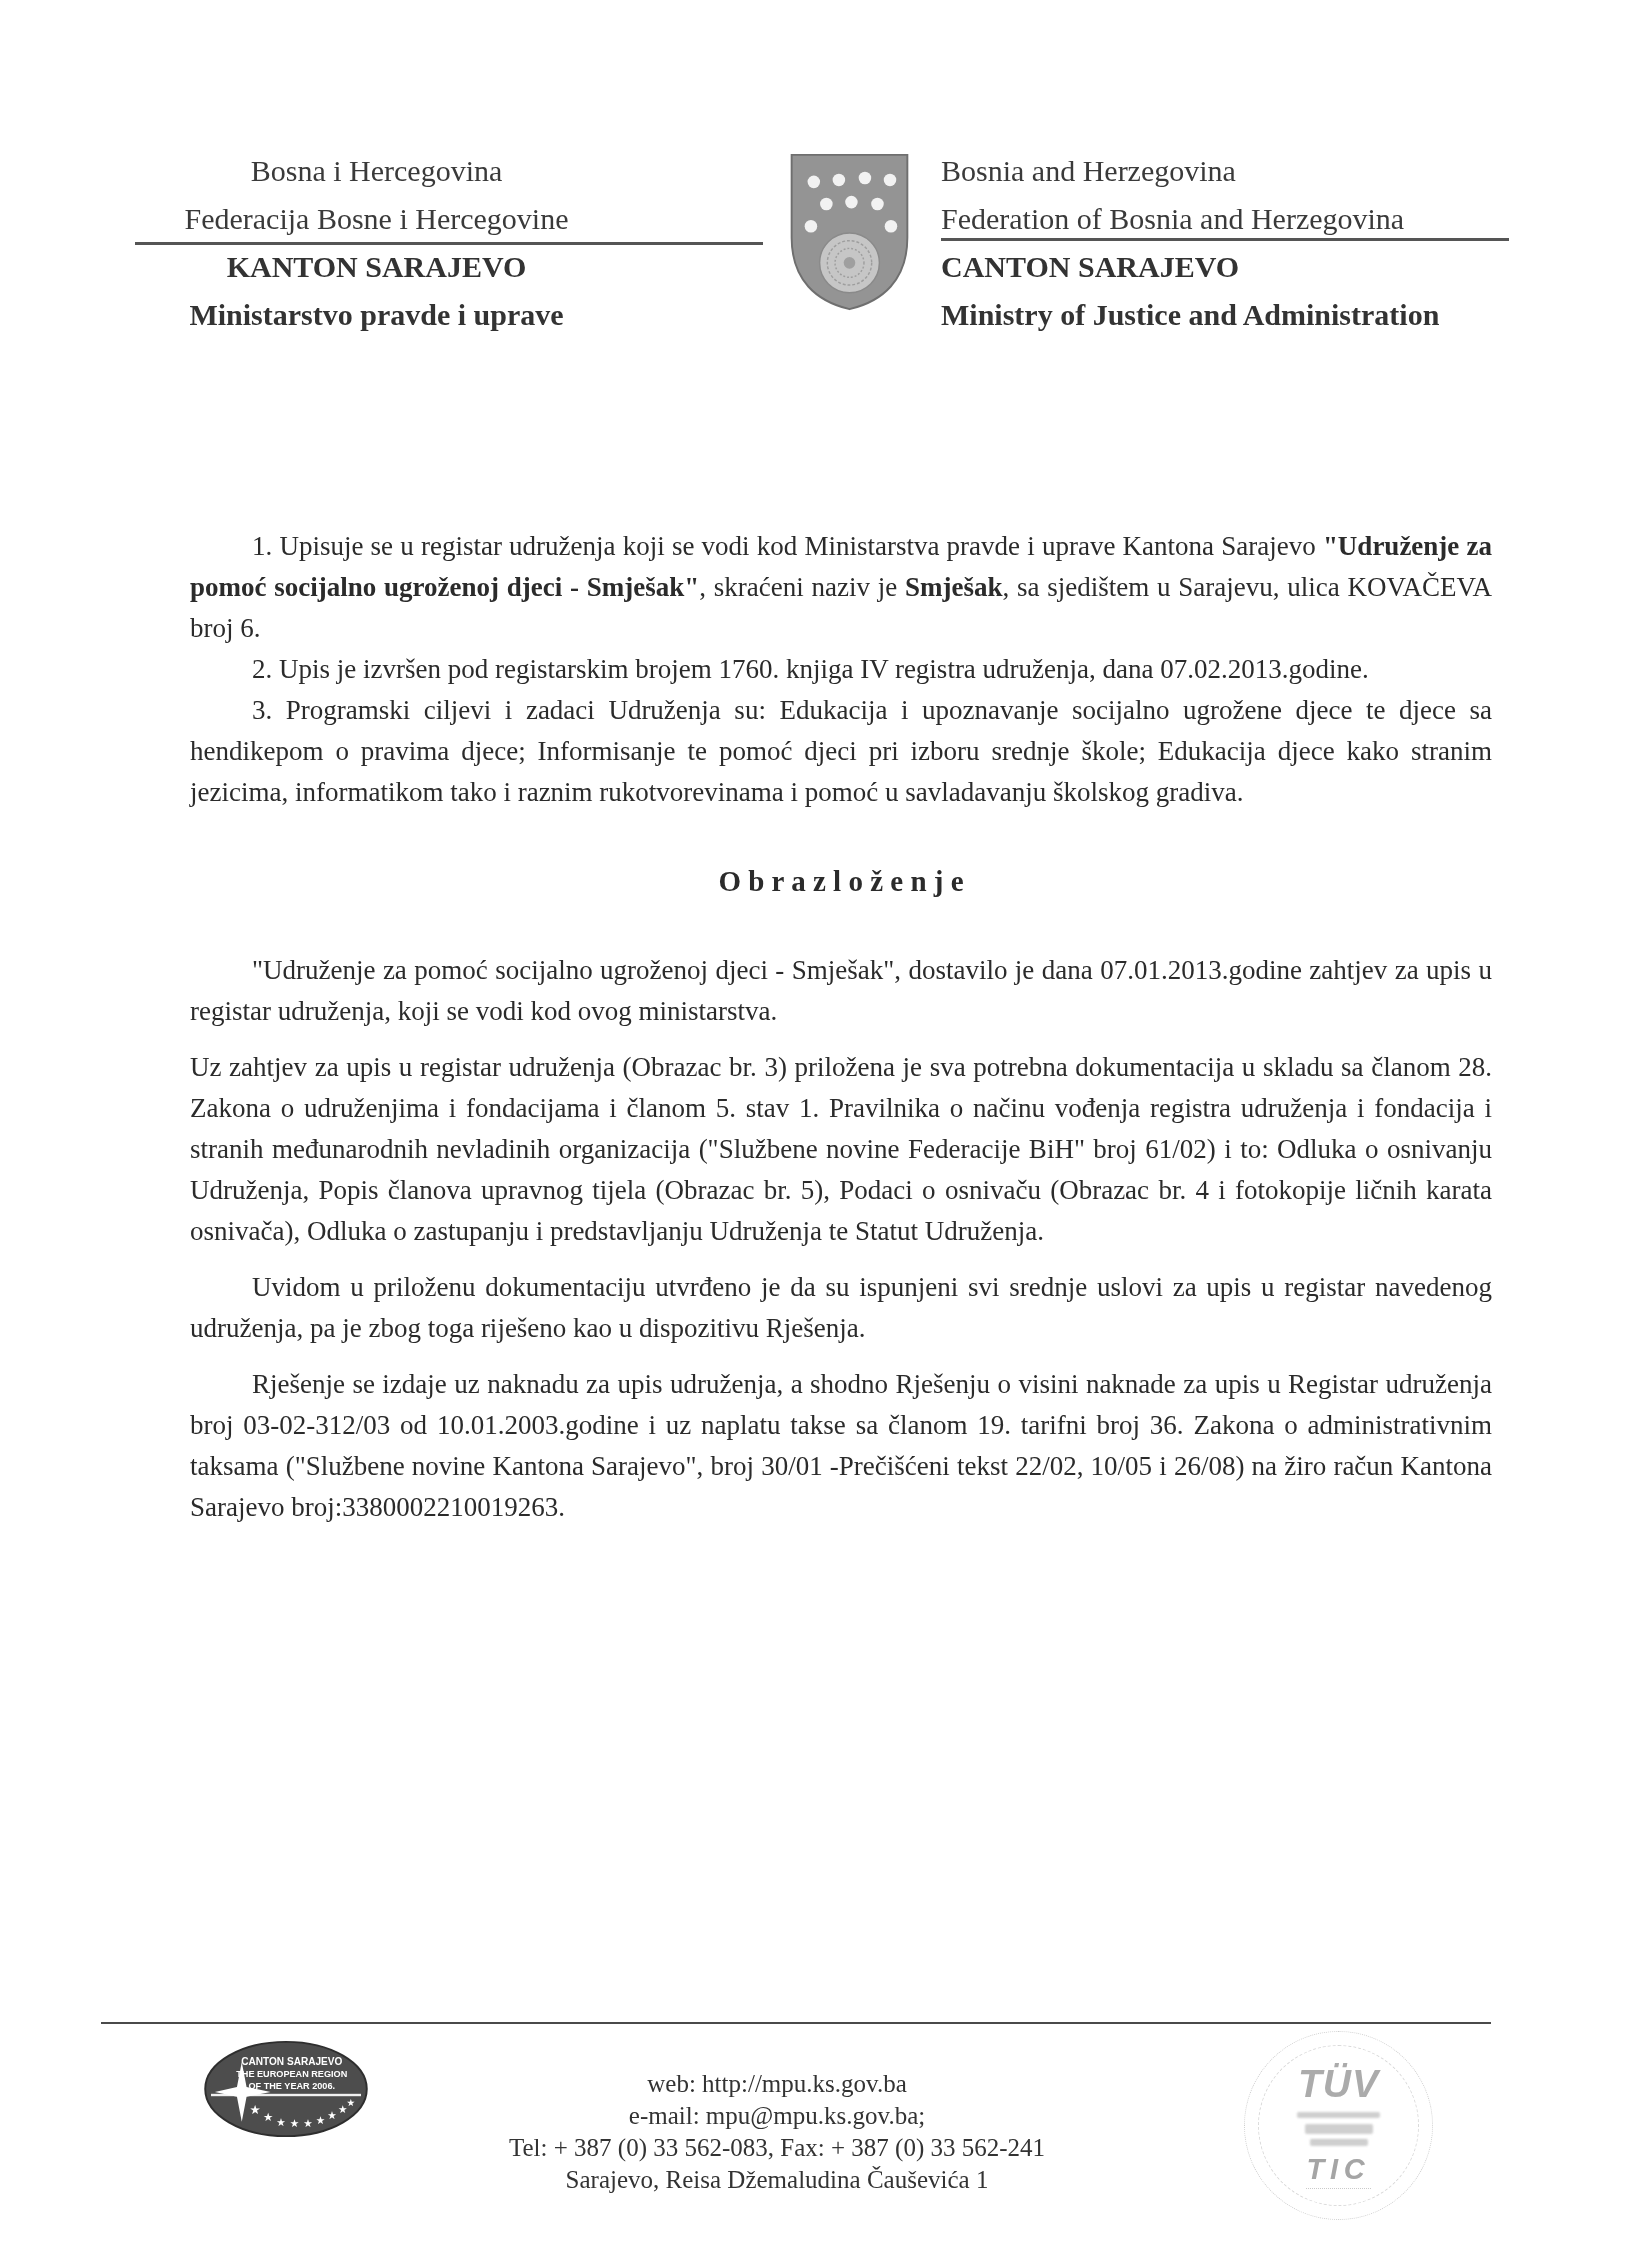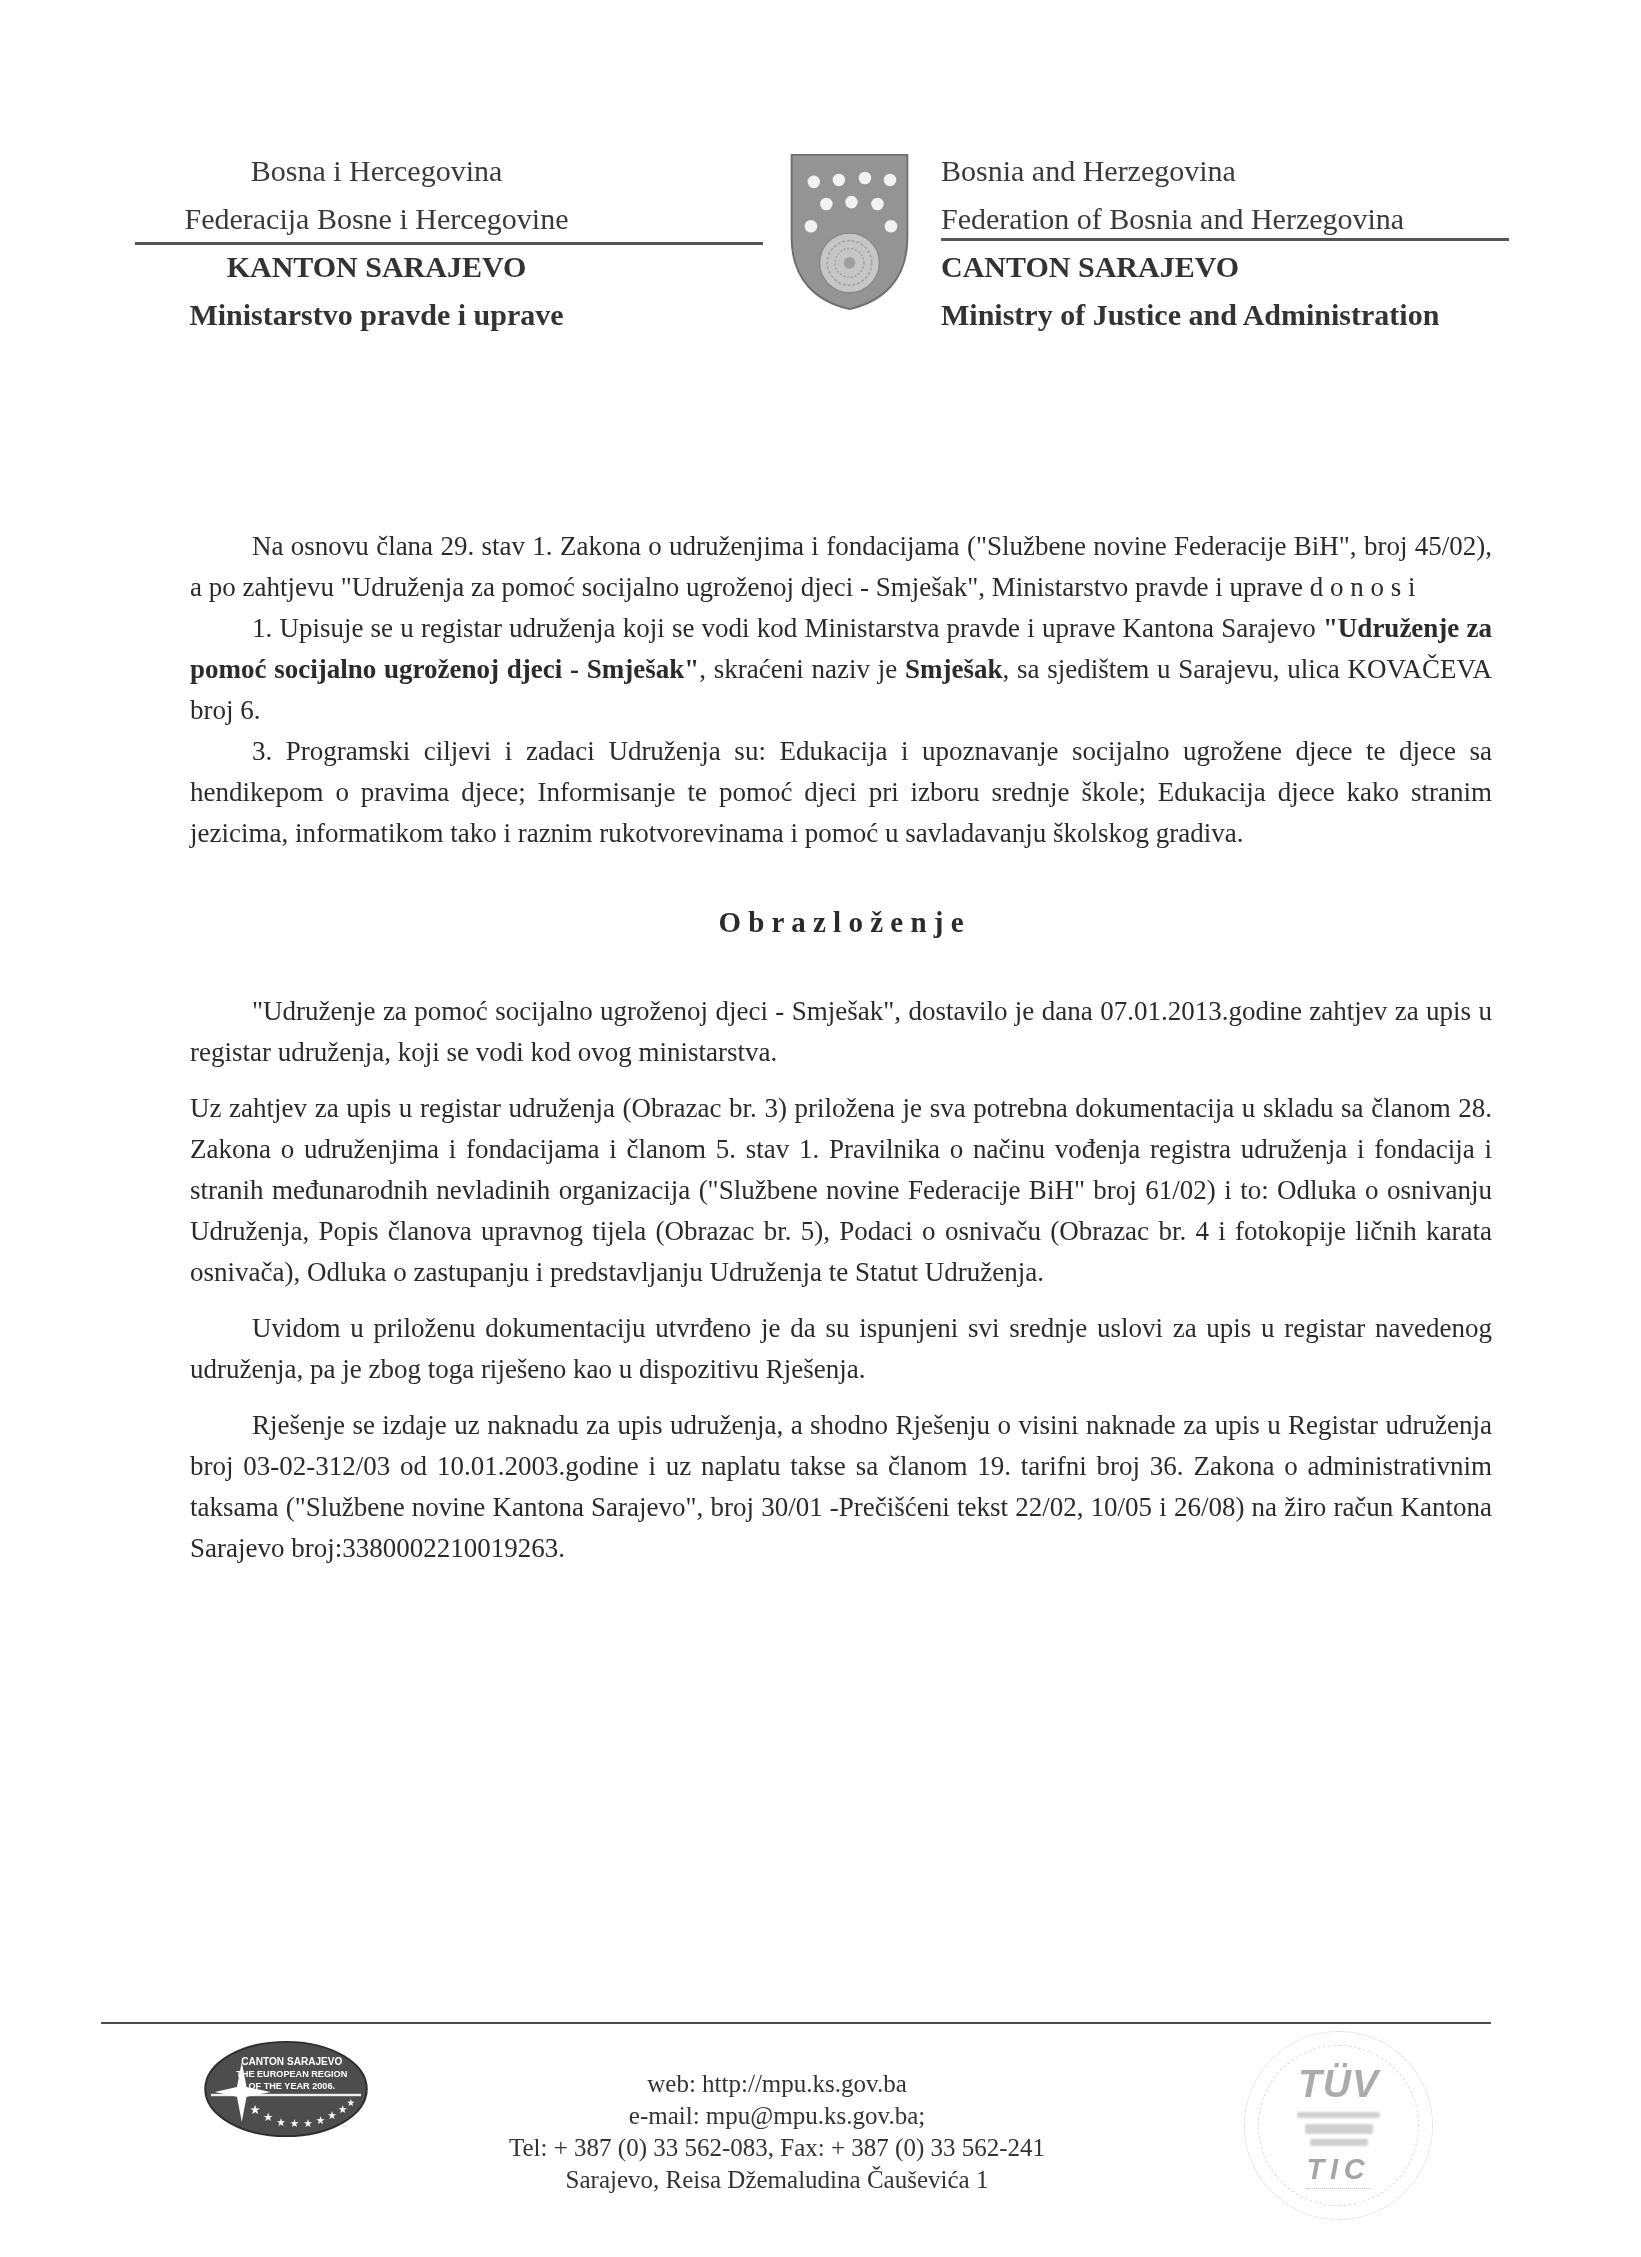--- a/index.html
+++ b/index.html
@@ -94,7 +94,6 @@
 
   <div class="body">
 
-    <p class="ind">Na osnovu člana 29. stav 1. Zakona o udruženjima i fondacijama ("Službene novine Federacije BiH", broj 45/02), a po zahtjevu "Udruženja za pomoć socijalno ugroženoj djeci - Smješak", Ministarstvo pravde i uprave d o n o s i</p>
 
 
     <p class="ind"><span>1. Upisuje se u registar udruženja koji se vodi kod Ministarstva pravde i uprave Kantona Sarajevo </span><span class="b">"Udruženje za pomoć socijalno ugroženoj djeci - Smješak"</span><span>, skraćeni naziv je </span><span class="b">Smješak</span><span>, sa sjedištem u Sarajevu, ulica KOVAČEVA broj 6.</span></p>

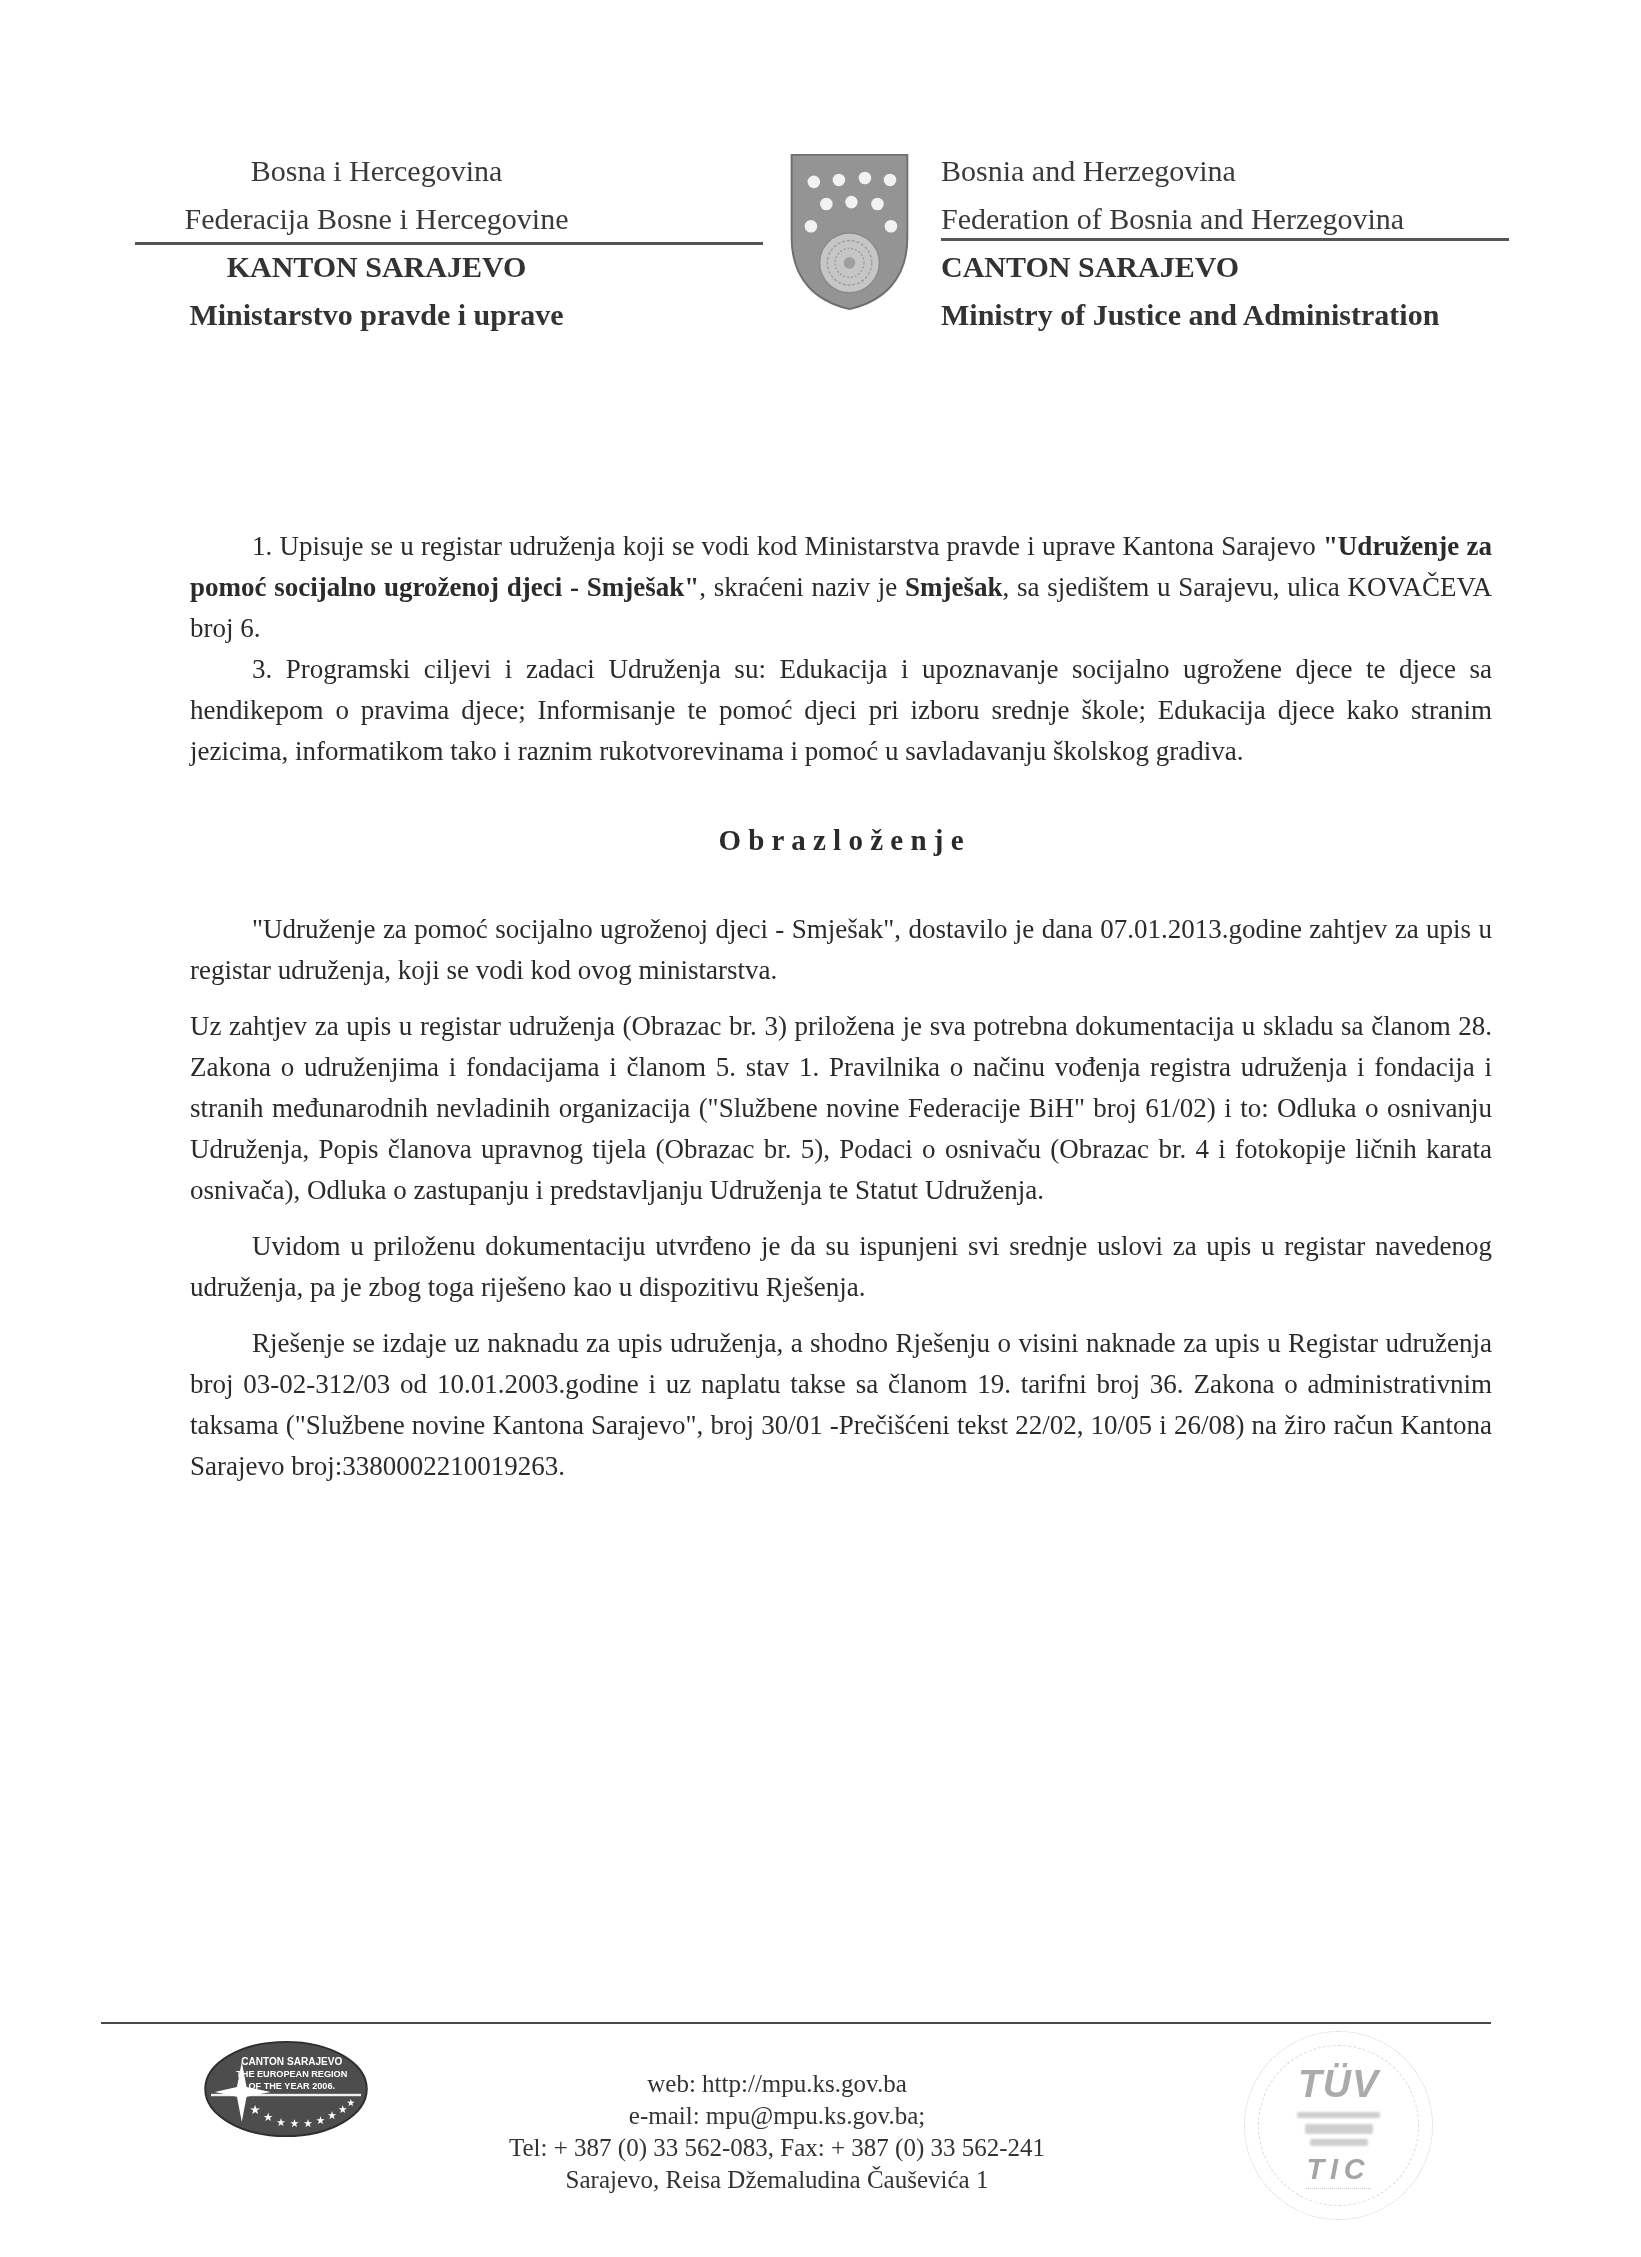--- a/index.html
+++ b/index.html
@@ -98,6 +98,7 @@
 
     <p class="ind"><span>1. Upisuje se u registar udruženja koji se vodi kod Ministarstva pravde i uprave Kantona Sarajevo </span><span class="b">"Udruženje za pomoć socijalno ugroženoj djeci - Smješak"</span><span>, skraćeni naziv je </span><span class="b">Smješak</span><span>, sa sjedištem u Sarajevu, ulica KOVAČEVA broj 6.</span></p>
 
+    <p class="ind">2. Upis je izvršen pod registarskim brojem 1760. knjiga IV registra udruženja, dana 07.02.2013.godine.</p>
 
     <p class="ind">3. Programski ciljevi i zadaci Udruženja su: Edukacija i upoznavanje socijalno ugrožene djece te djece sa hendikepom o pravima djece; Informisanje te pomoć djeci pri izboru srednje škole; Edukacija djece kako stranim jezicima, informatikom tako i raznim rukotvorevinama i pomoć u savladavanju školskog gradiva.</p>
 

